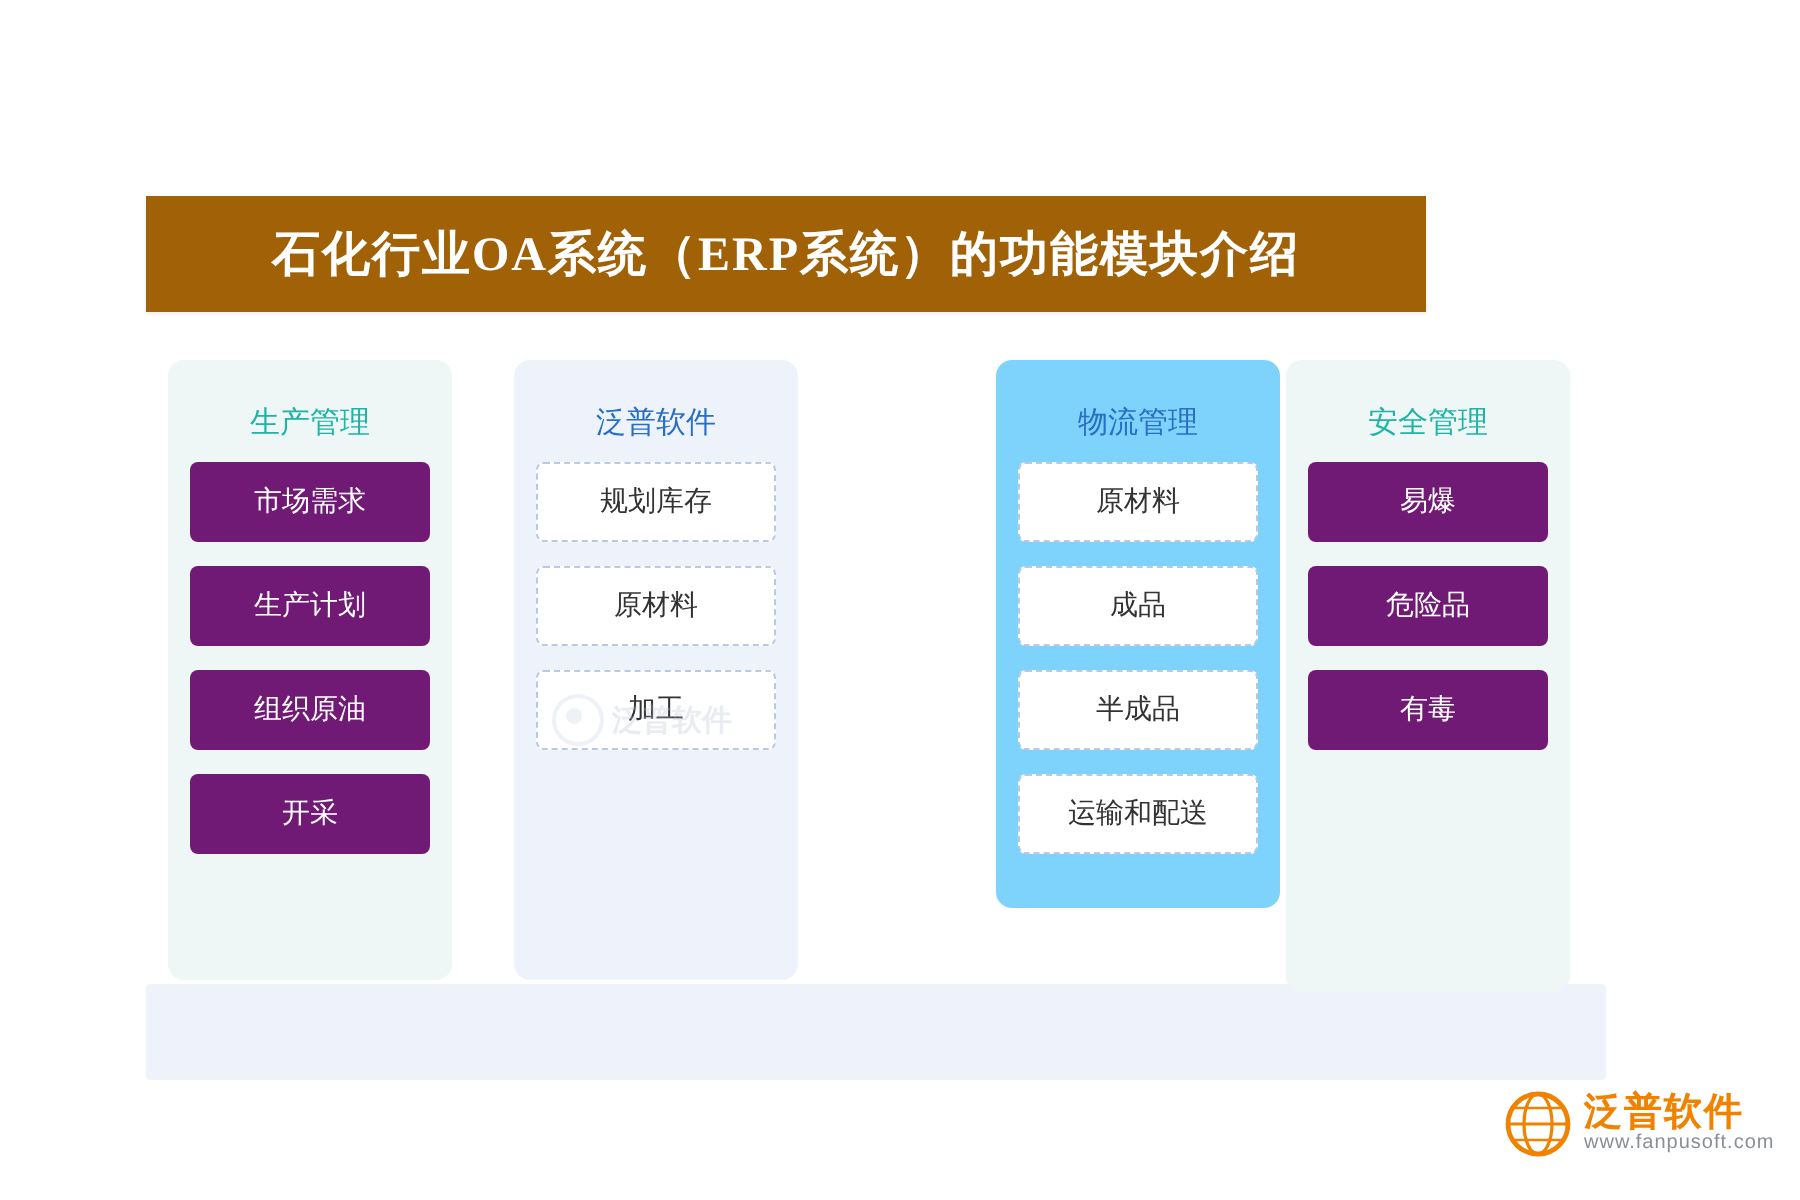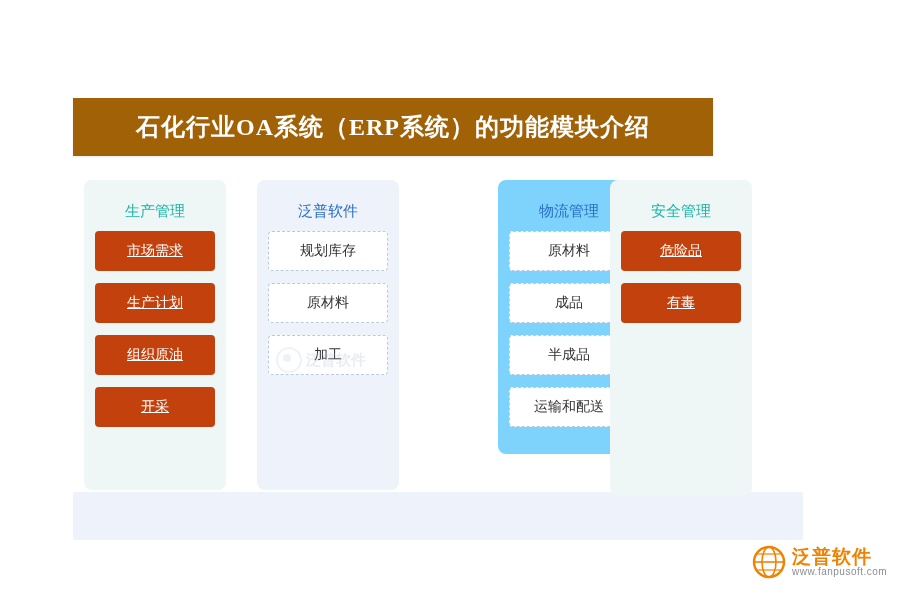--- a/index.html
+++ b/index.html
@@ -60,7 +60,7 @@
   .col-0 { left: 84px;  height: 310px; background: #eef6f6; }
   .col-1 { left: 257px; height: 310px; background: #eef3fb; }
   .col-2 { left: 450px; height: 274px; background: #7dd3fc; margin-left: 48px; }
-  .col-3 { left: 610px; height: 316px; background: #eef6f6; }
+  .col-3 { left: 643px; height: 316px; background: #eef6f6; }
 
   .col-head {
     text-align: center;

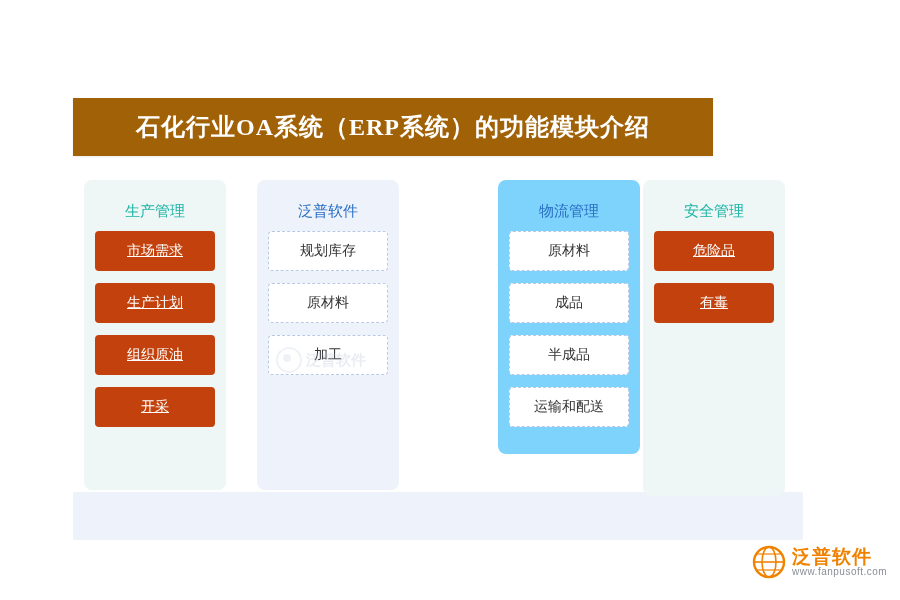--- a/index.html
+++ b/index.html
@@ -90,9 +90,8 @@
     box-sizing: border-box;
   }
   .chip.solid {
-    background: #c2410c;
+    background: #701a75;
     color: #ffffff;
-    text-decoration: underline;
   }
   .chip.outline {
     background: #ffffff;

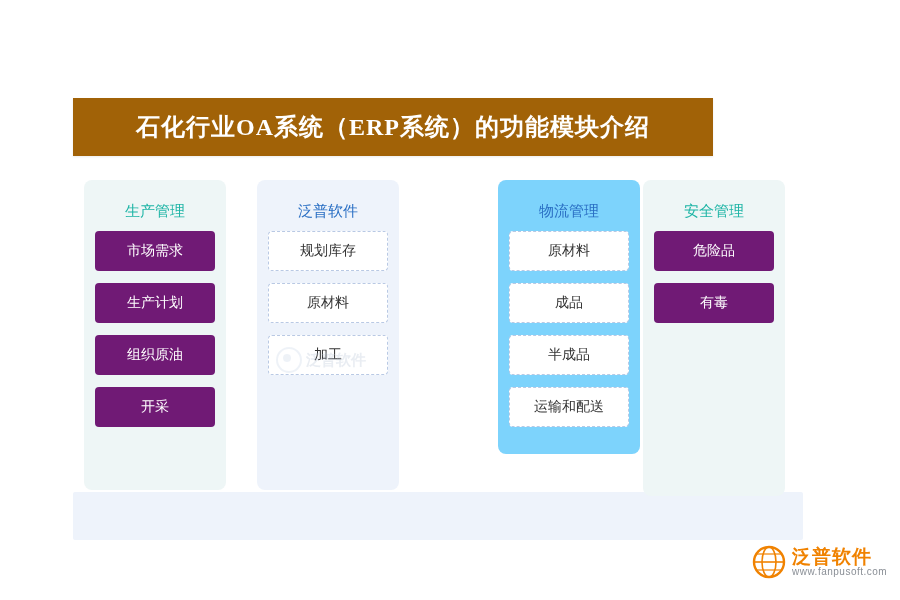--- a/index.html
+++ b/index.html
@@ -210,6 +210,7 @@
   <div class="column col-3">
     <div class="col-head teal">安全管理</div>
     <div class="items">
+      <div class="chip solid">易爆</div>
       <div class="chip solid">危险品</div>
       <div class="chip solid">有毒</div>
     </div>

